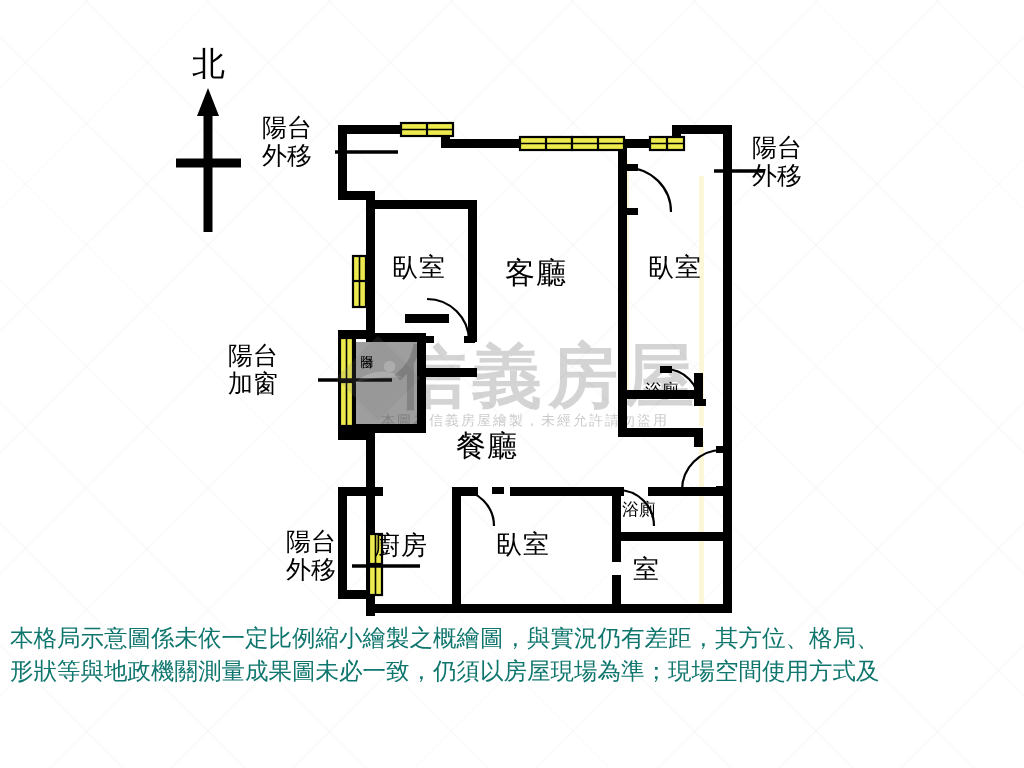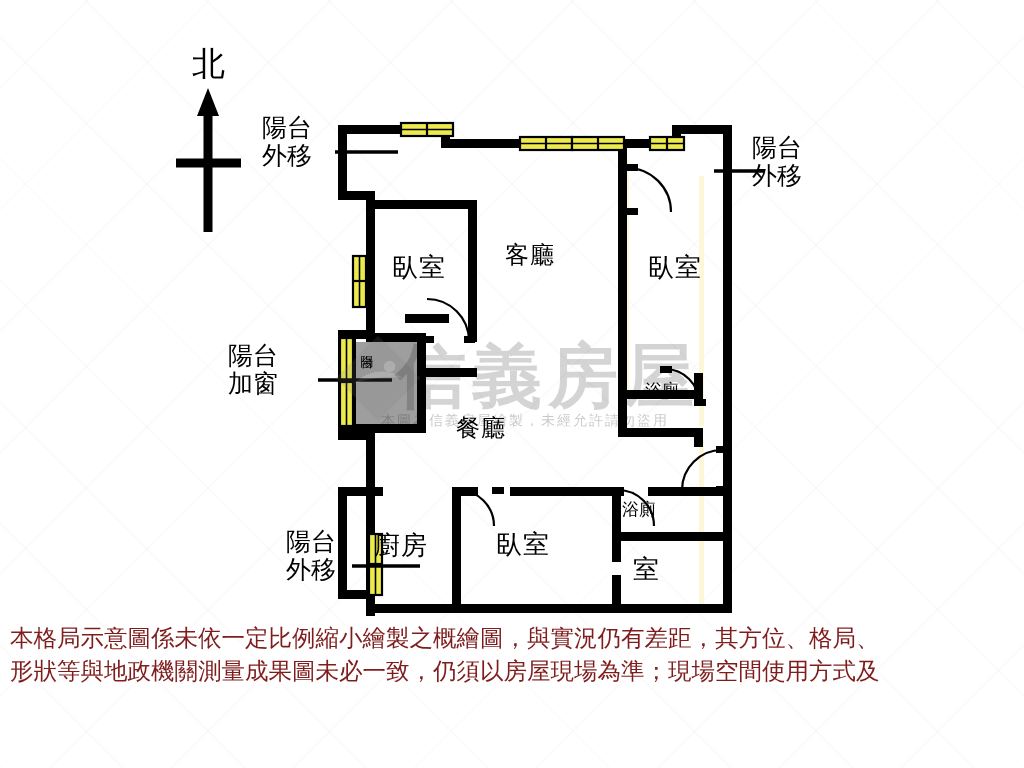--- a/index.html
+++ b/index.html
@@ -38,7 +38,7 @@
     white-space: nowrap;
     line-height: 1.04;
   }
-  .room-lg { font-size: 24px; letter-spacing: 1px; }
+  .room-lg { font-size: 30px; letter-spacing: 1px; margin-top: 14px; }
   .room-md { font-size: 26px; letter-spacing: 1px; }
   .room-sm { font-size: 17px; letter-spacing: 0px; }
   .room-xs { font-size: 13px; letter-spacing: 0px; }

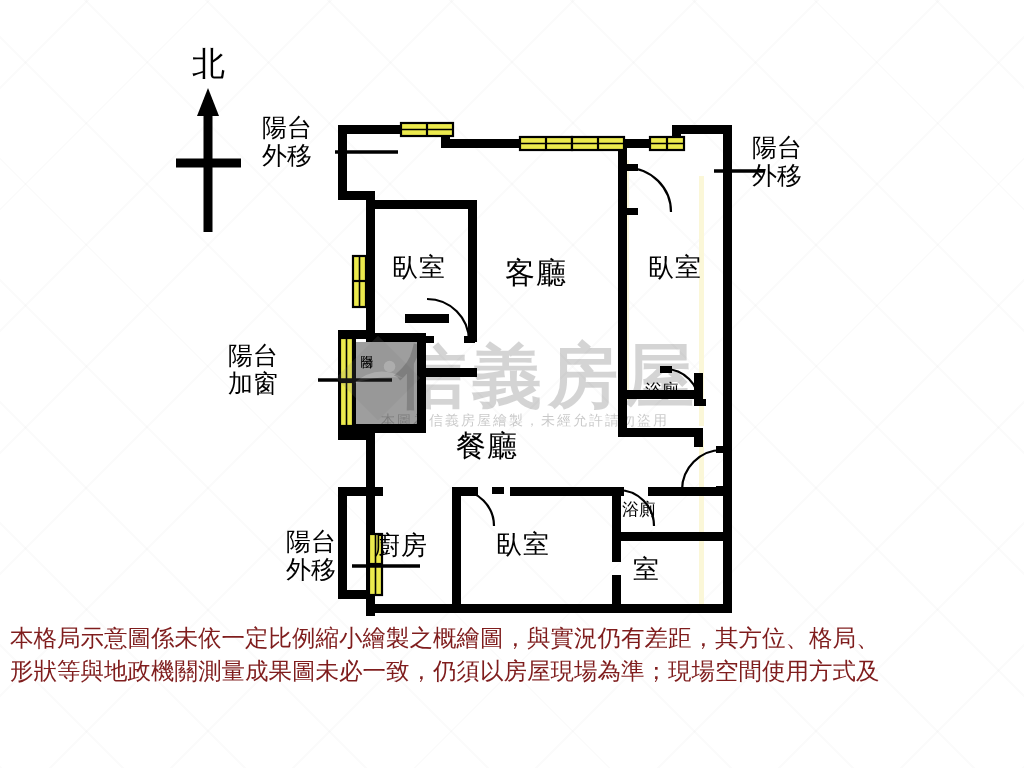--- a/index.html
+++ b/index.html
@@ -96,7 +96,7 @@
     left: 10px;
     top: 622px;
     width: 1004px;
-    color: #7f1d1d;
+    color: #0f766e;
     font-family: "DejaVu Serif", "Liberation Serif", serif;
     font-size: 23.5px;
     line-height: 1.42;

